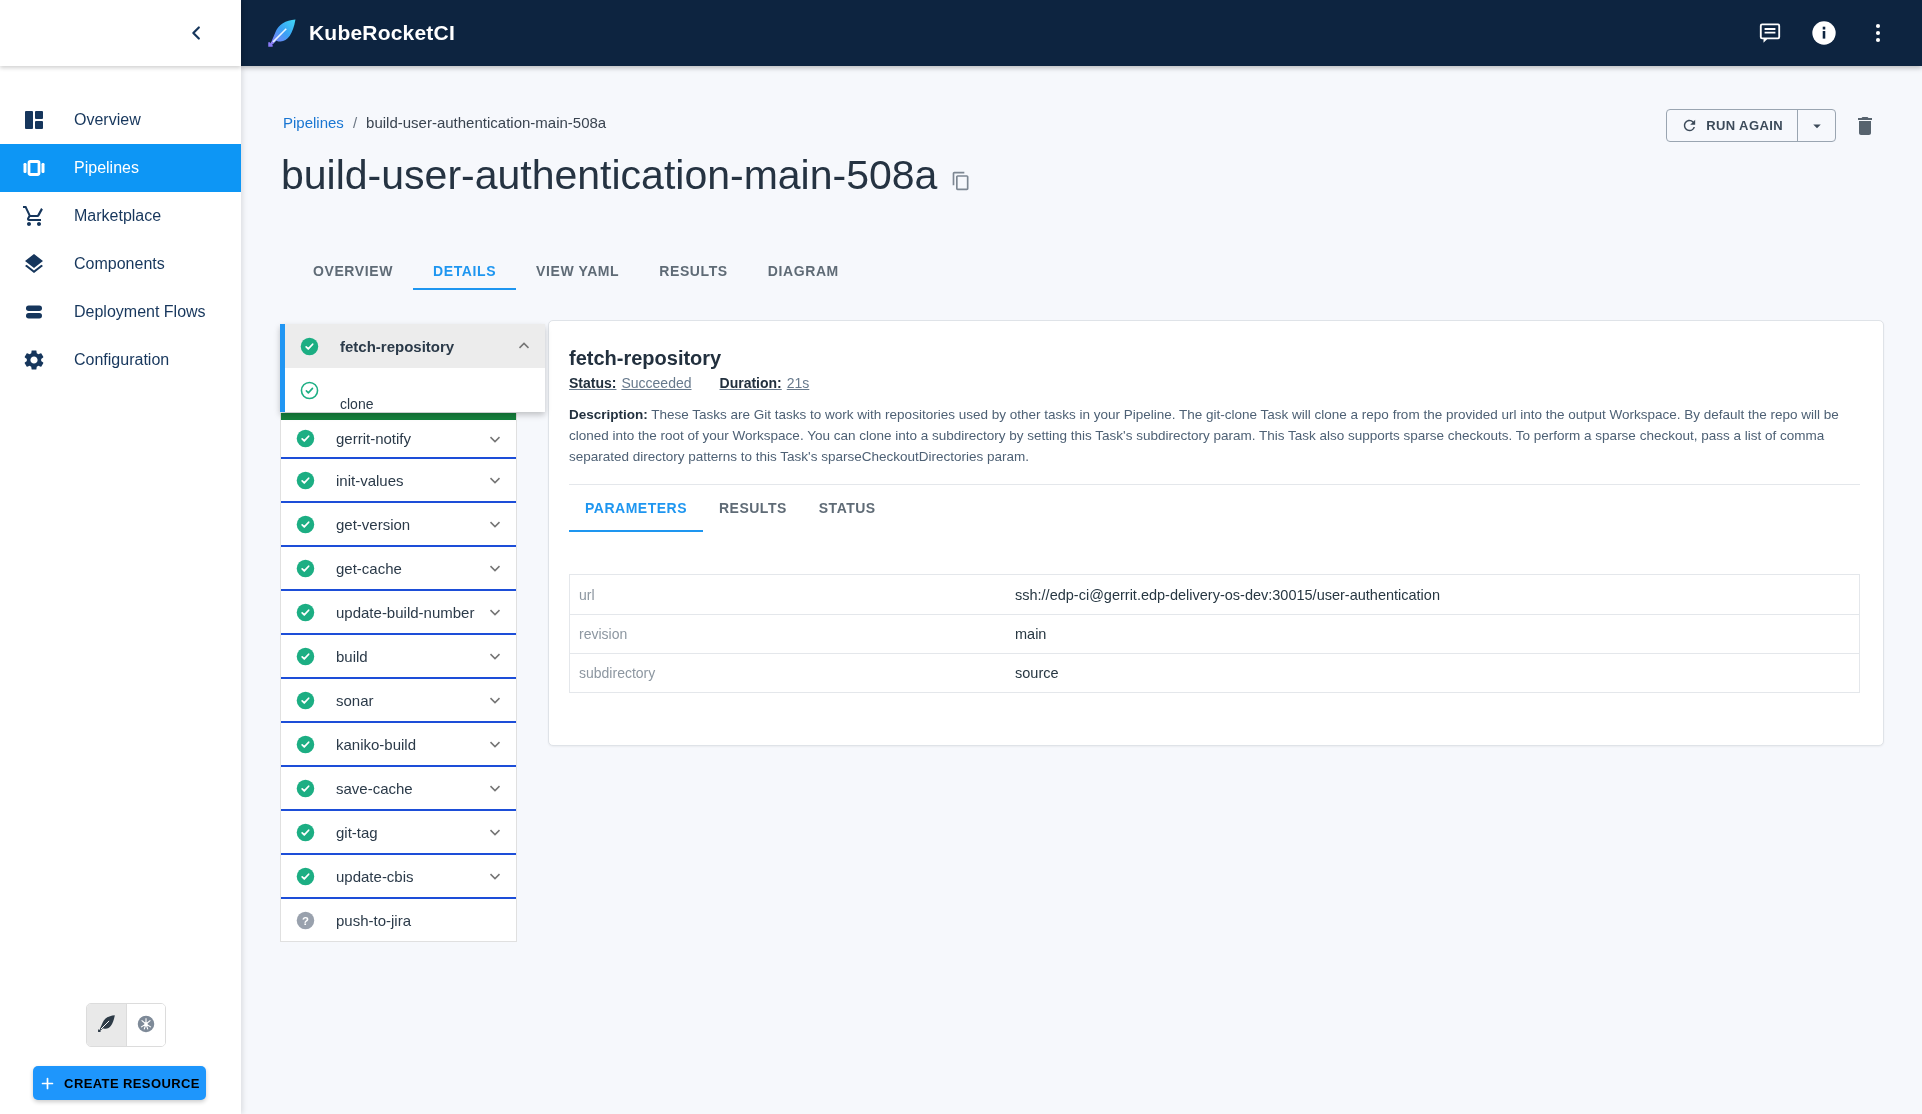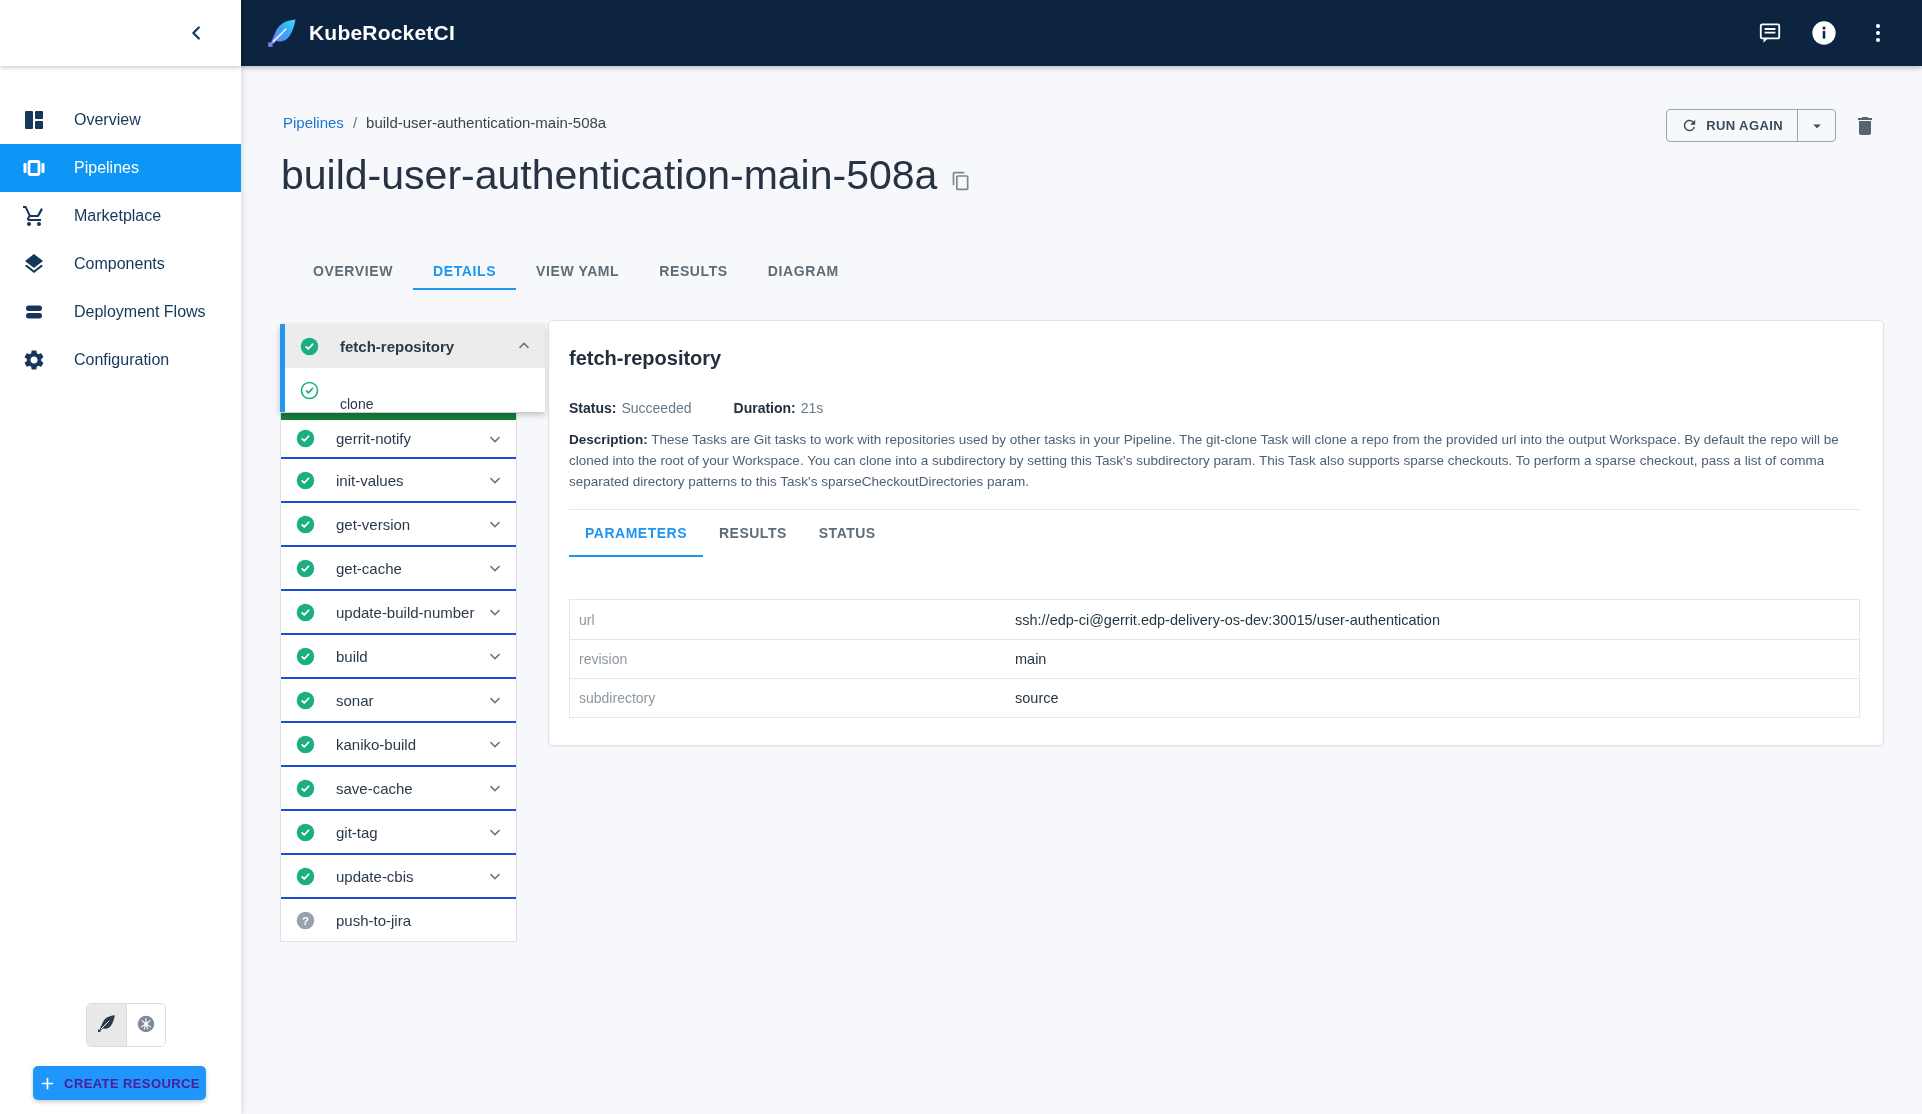--- a/index.html
+++ b/index.html
@@ -95,7 +95,7 @@
                  border:1px solid #dfe3e8; border-radius:5px; box-shadow:0 1px 2px rgba(0,0,0,.05);
                  padding:26px 23px 0 20px; }
   .dc-title { font-size:20px; font-weight:600; color:#22303e; }
-  .dc-status-row { margin-top:30px; font-size:14px; color:#67798c; display:flex; gap:42px; }
+  .dc-status-row { margin-top:5px; font-size:14px; color:#67798c; display:flex; gap:28px;text-decoration:underline; }
   .dc-status-row b { color:#22303e; font-weight:700; margin-right:5px; }
   .dc-desc { margin-top:13px; font-size:13.5px; line-height:21px; color:#4e6175; max-width:1290px; }
   .dc-desc b { color:#22303e; }

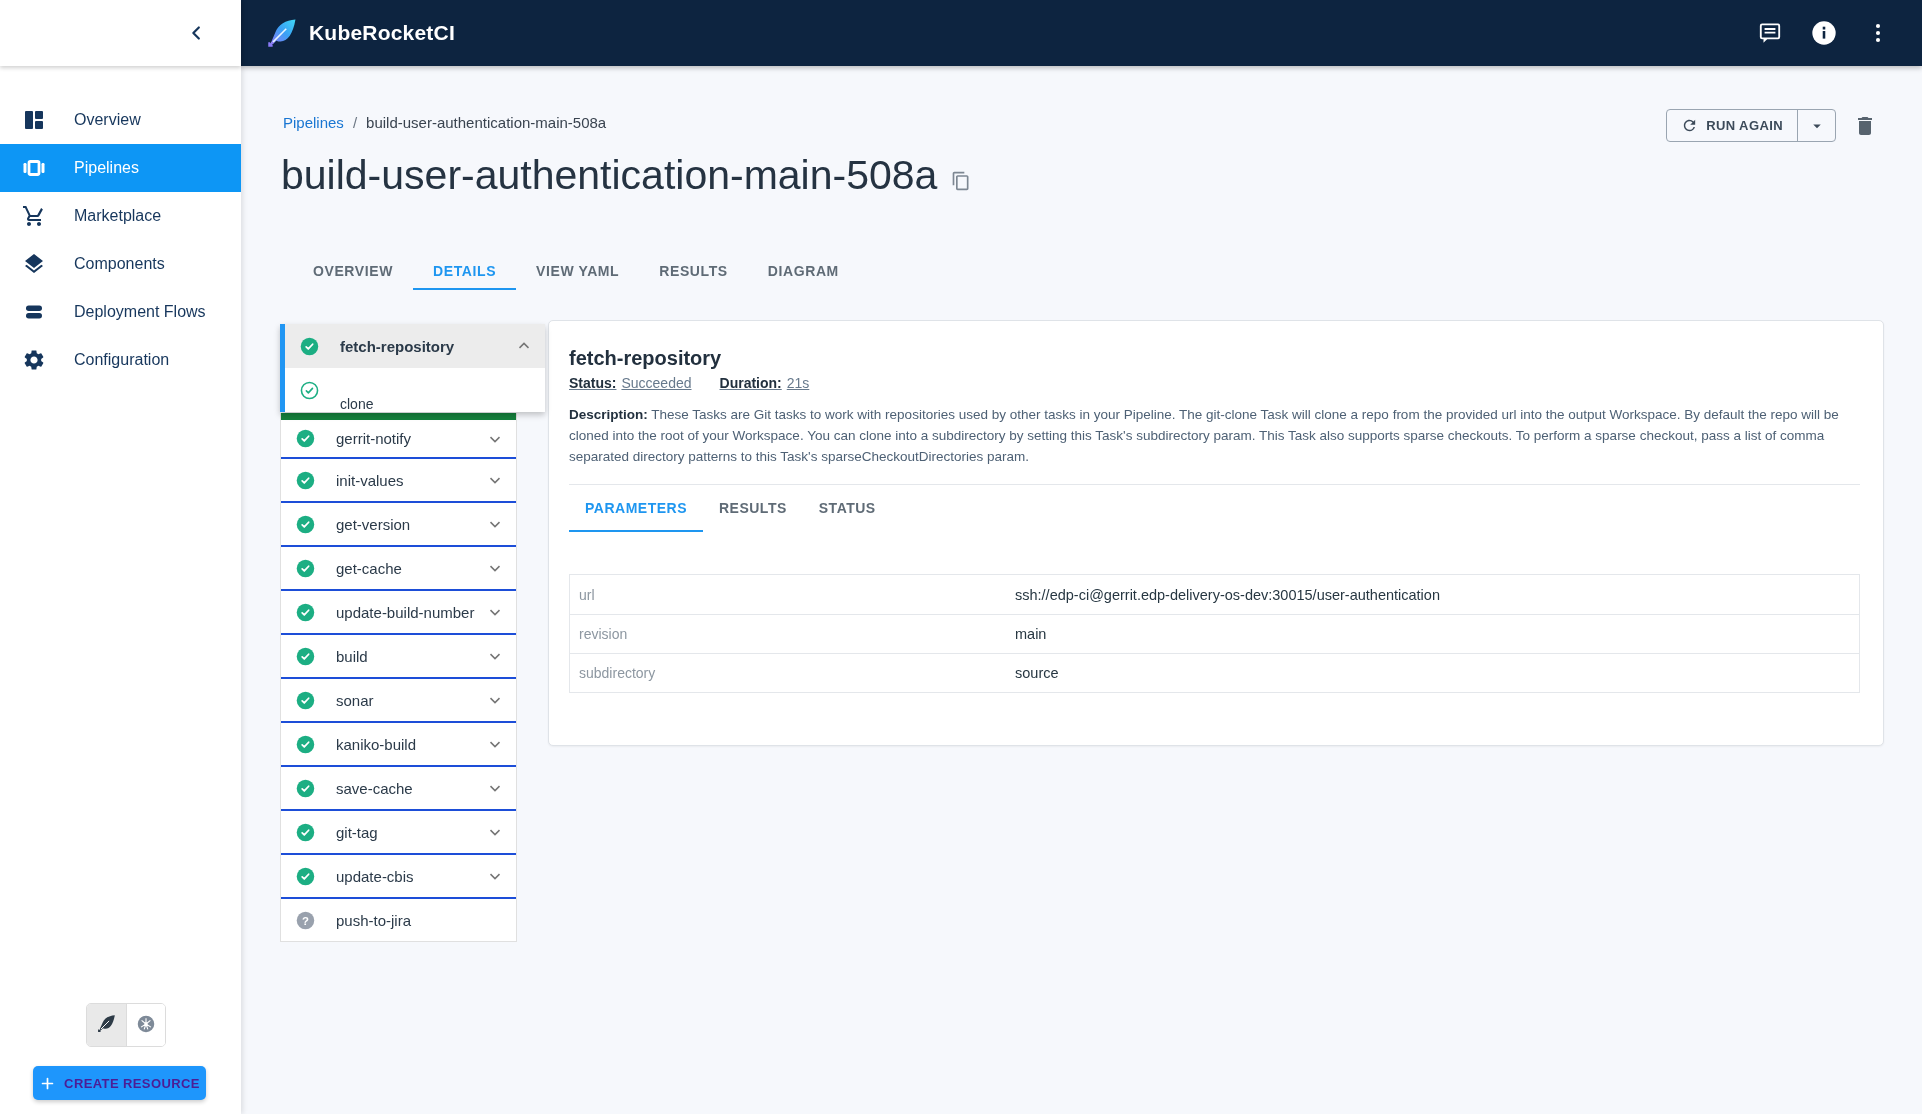--- a/index.html
+++ b/index.html
@@ -41,7 +41,7 @@
   .ct-seg + .ct-seg { border-left:1px solid #dcdcdc; }
 
   .create-btn { position:absolute; left:33px; top:1066px; width:173px; height:34px; border:none;
-                background:#1e96fc; color:#4c1d95; border-radius:5px; font-family:"Liberation Sans",sans-serif;
+                background:#1e96fc; color:#000000; border-radius:5px; font-family:"Liberation Sans",sans-serif;
                 font-size:13px; font-weight:700; letter-spacing:.4px; cursor:pointer;
                 display:flex; align-items:center; justify-content:center; gap:8px;
                 box-shadow:0 2px 4px rgba(0,0,0,.2); }

